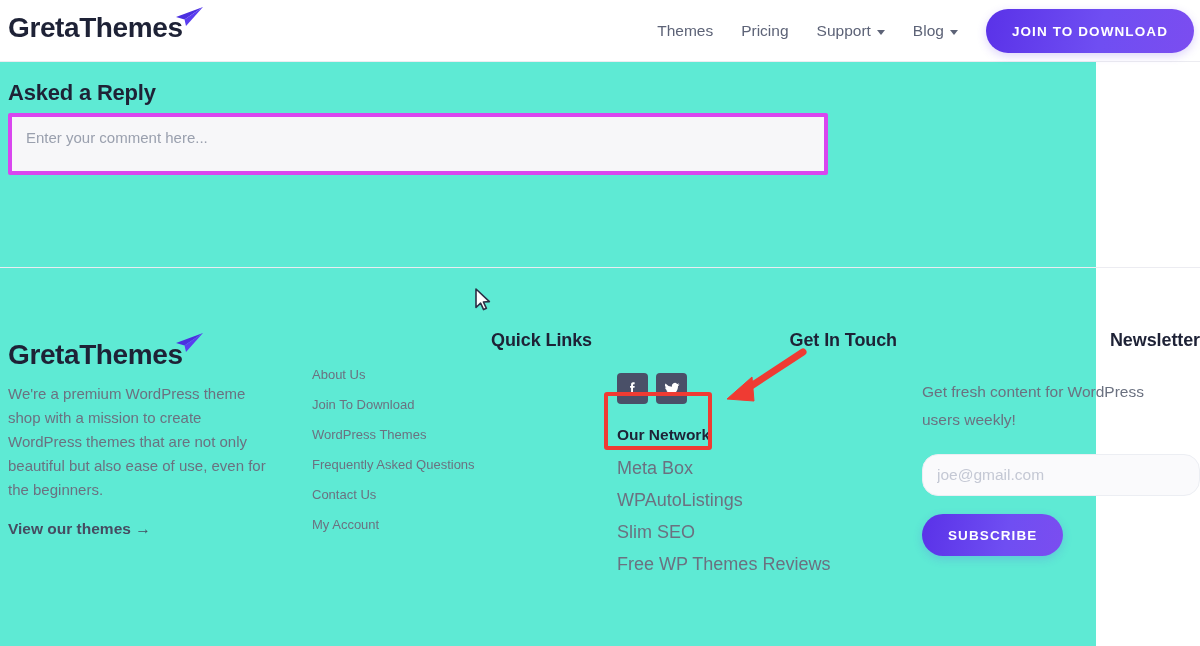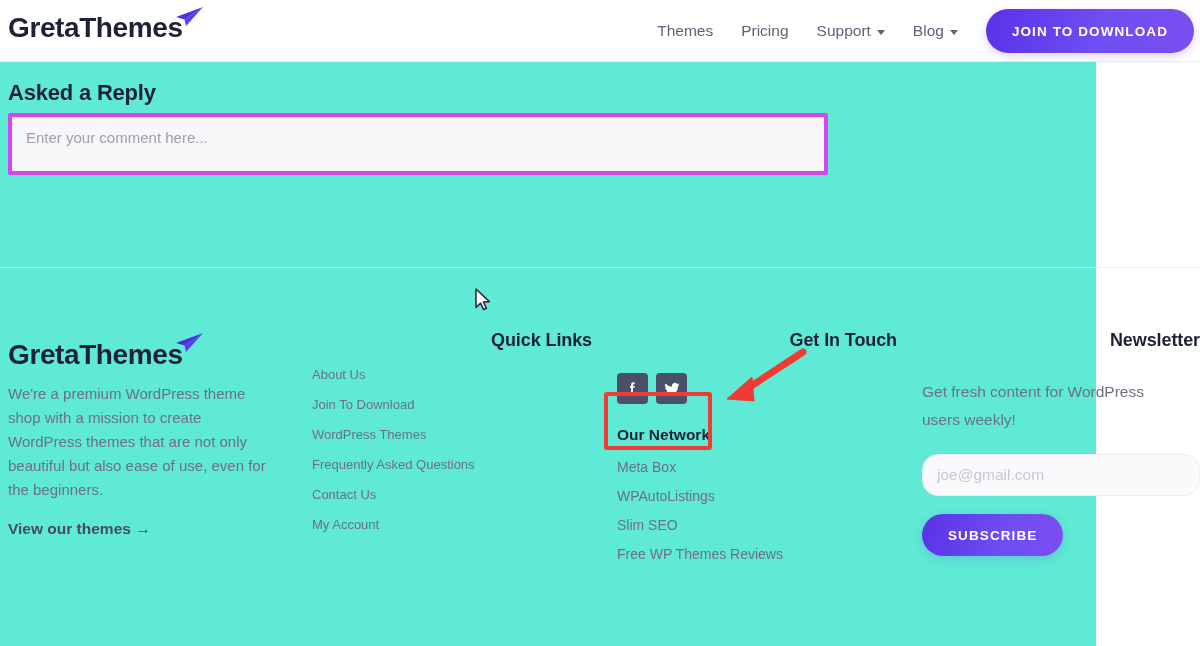--- a/index.html
+++ b/index.html
@@ -133,7 +133,7 @@
   }
   .network-list { list-style: none; margin-top: 14px; }
   .network-list li { margin-bottom: 11px; }
-  .network-list a { font-size: 14px; color: #6b7180; text-decoration: none; cursor: pointer; }
+  .network-list a { font-size: 18px; color: #6b7180; text-decoration: none; cursor: pointer; }
 
   
   .news-desc {

